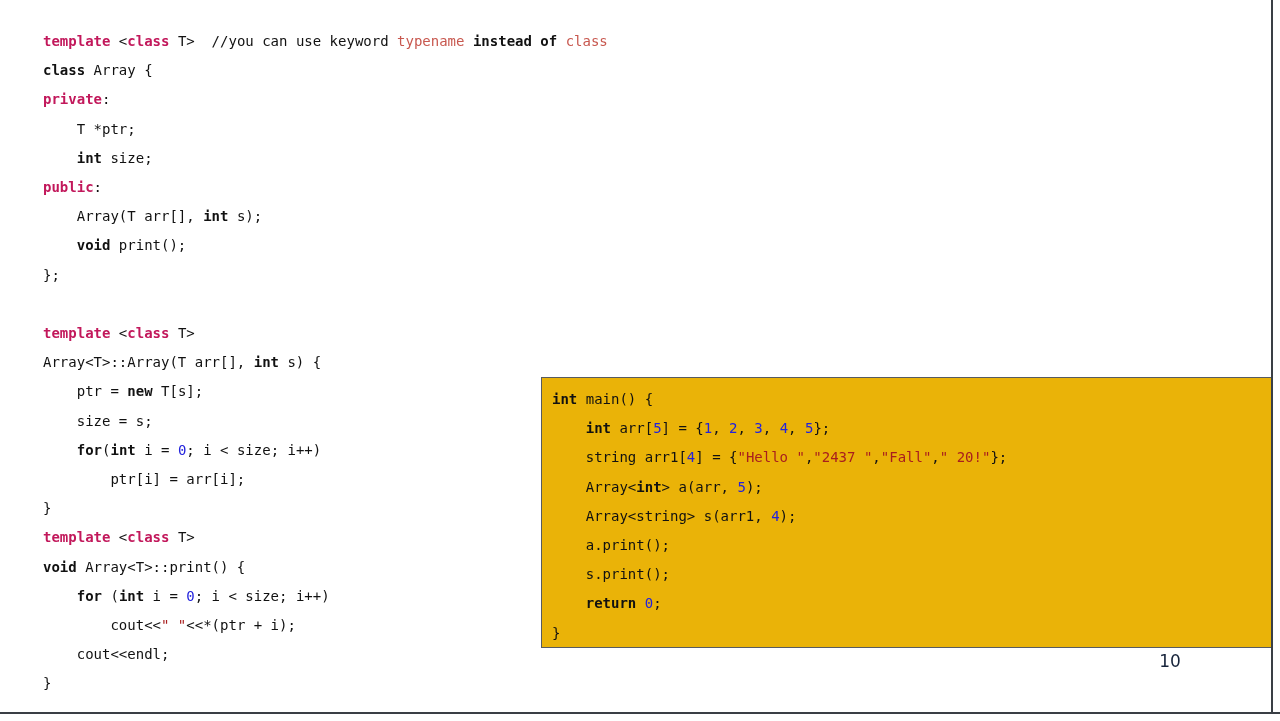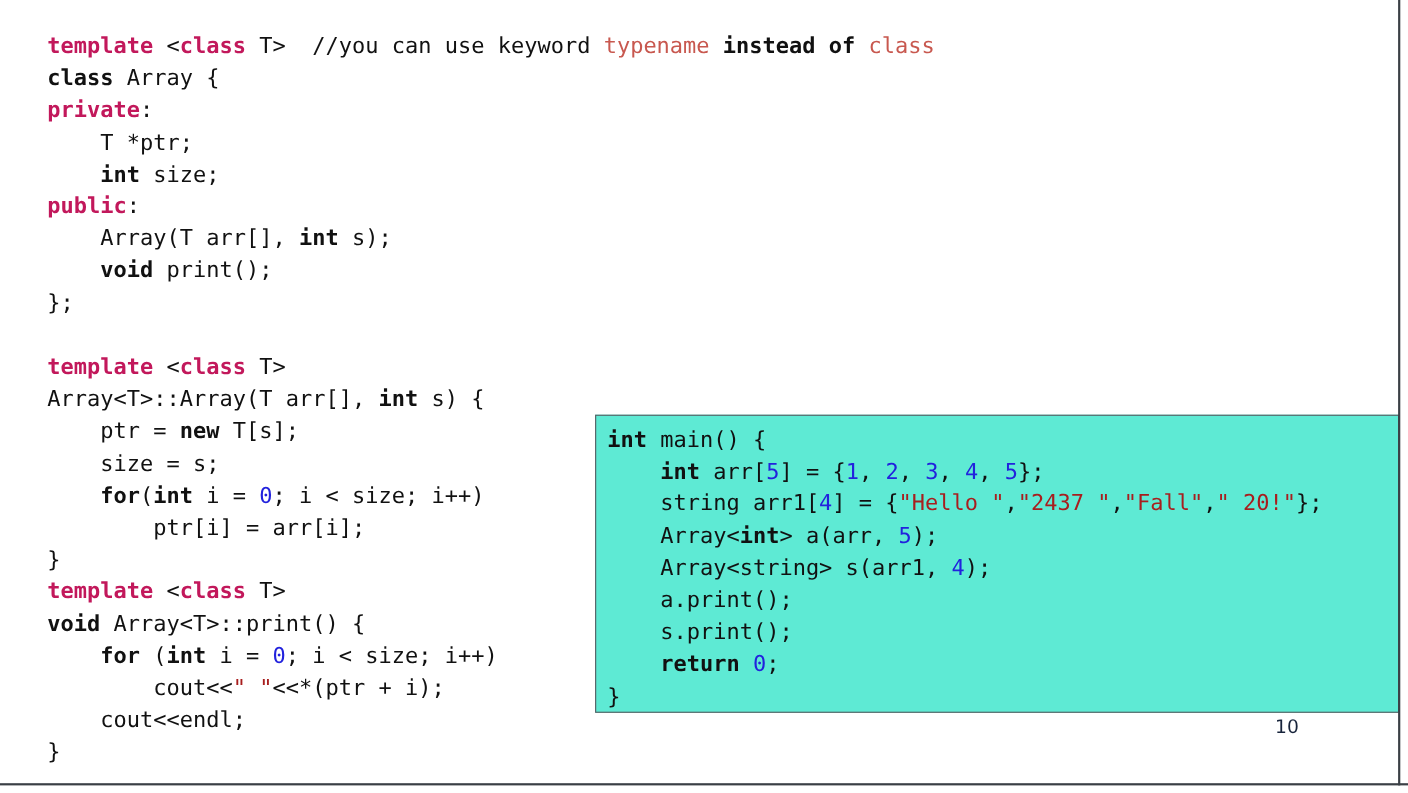--- a/index.html
+++ b/index.html
@@ -41,7 +41,7 @@
   .code-block {
     position: absolute;
     font-family: "DejaVu Sans Mono", "Liberation Mono", monospace;
-    font-size: 20px;
+    font-size: 14px;
     line-height: 29.2px;
     color: #111111;
     white-space: pre;

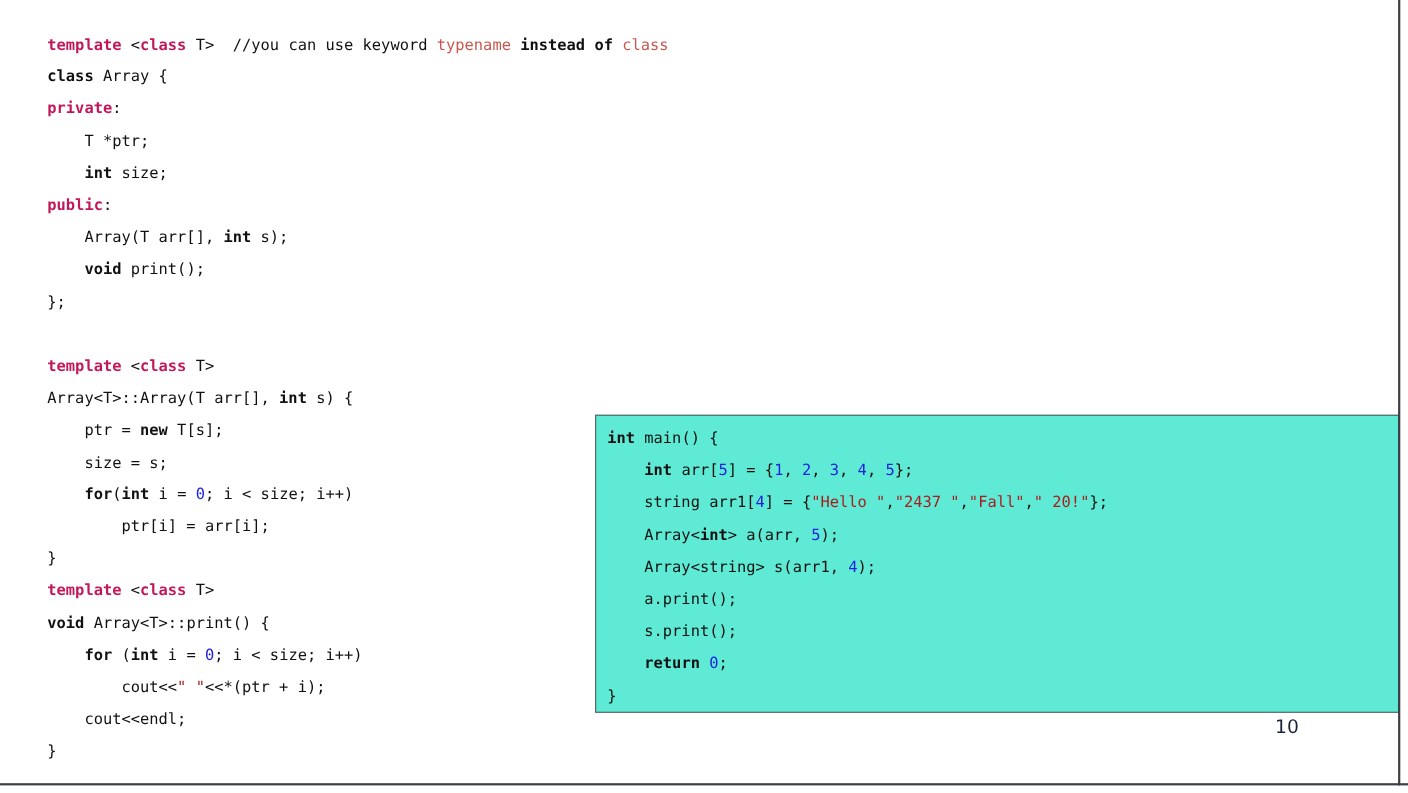--- a/index.html
+++ b/index.html
@@ -60,7 +60,7 @@
     width: 731px;
     height: 271px;
     border: 1.5px solid #575b60;
-    background: #5eead4;
+    background: #eab308;
     box-sizing: border-box;
   }
   #main-code {

